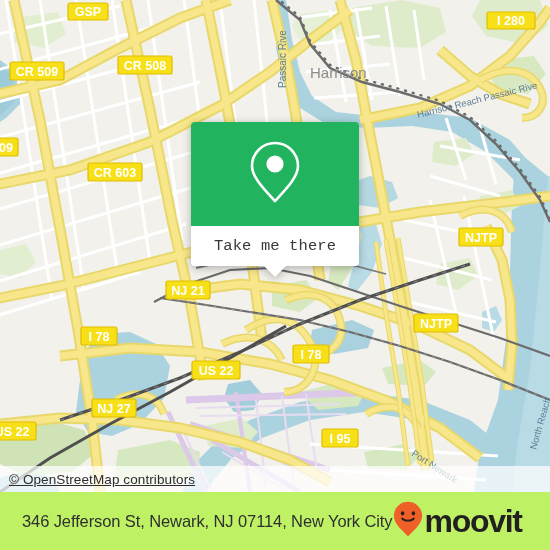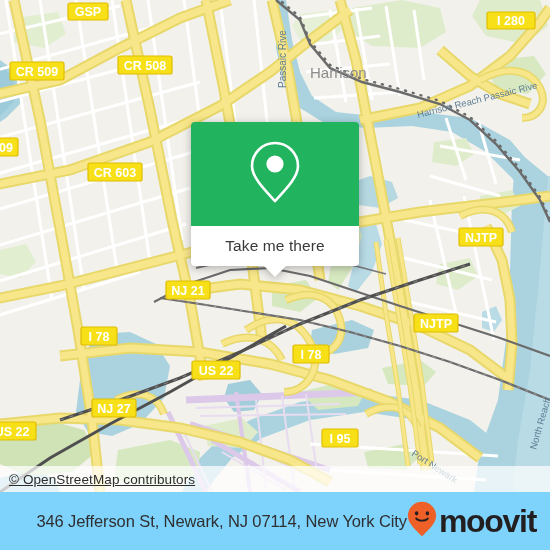--- a/index.html
+++ b/index.html
@@ -76,7 +76,7 @@
     border: none;
     width: 100%;
     padding: 0;
-    font-family: Liberation Sans, sans-serif;
+    font-family: Liberation Mono, monospace;
     font-size: 15.5px;
     color: #39393b;
     letter-spacing: 0.1px;

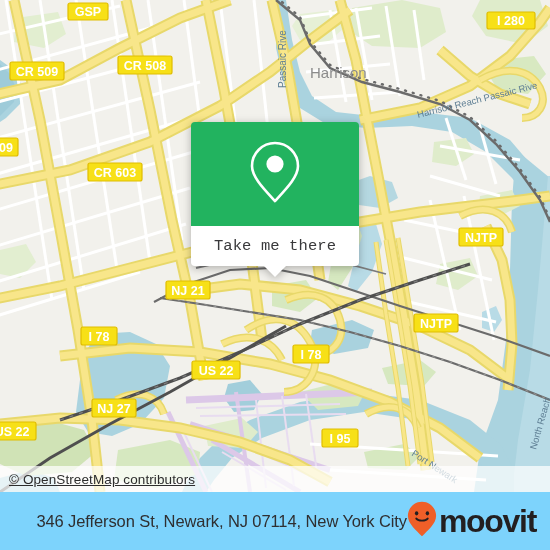--- a/index.html
+++ b/index.html
@@ -99,10 +99,10 @@
     top: 492px;
     width: 550px;
     height: 58px;
-    background: #7dd3fc;
+    background: #bef264;
     display: flex;
     align-items: center;
-    justify-content: flex-end;
+    justify-content: flex-start;
     padding: 0 14px 0 22px;
     z-index: 30;
   }

